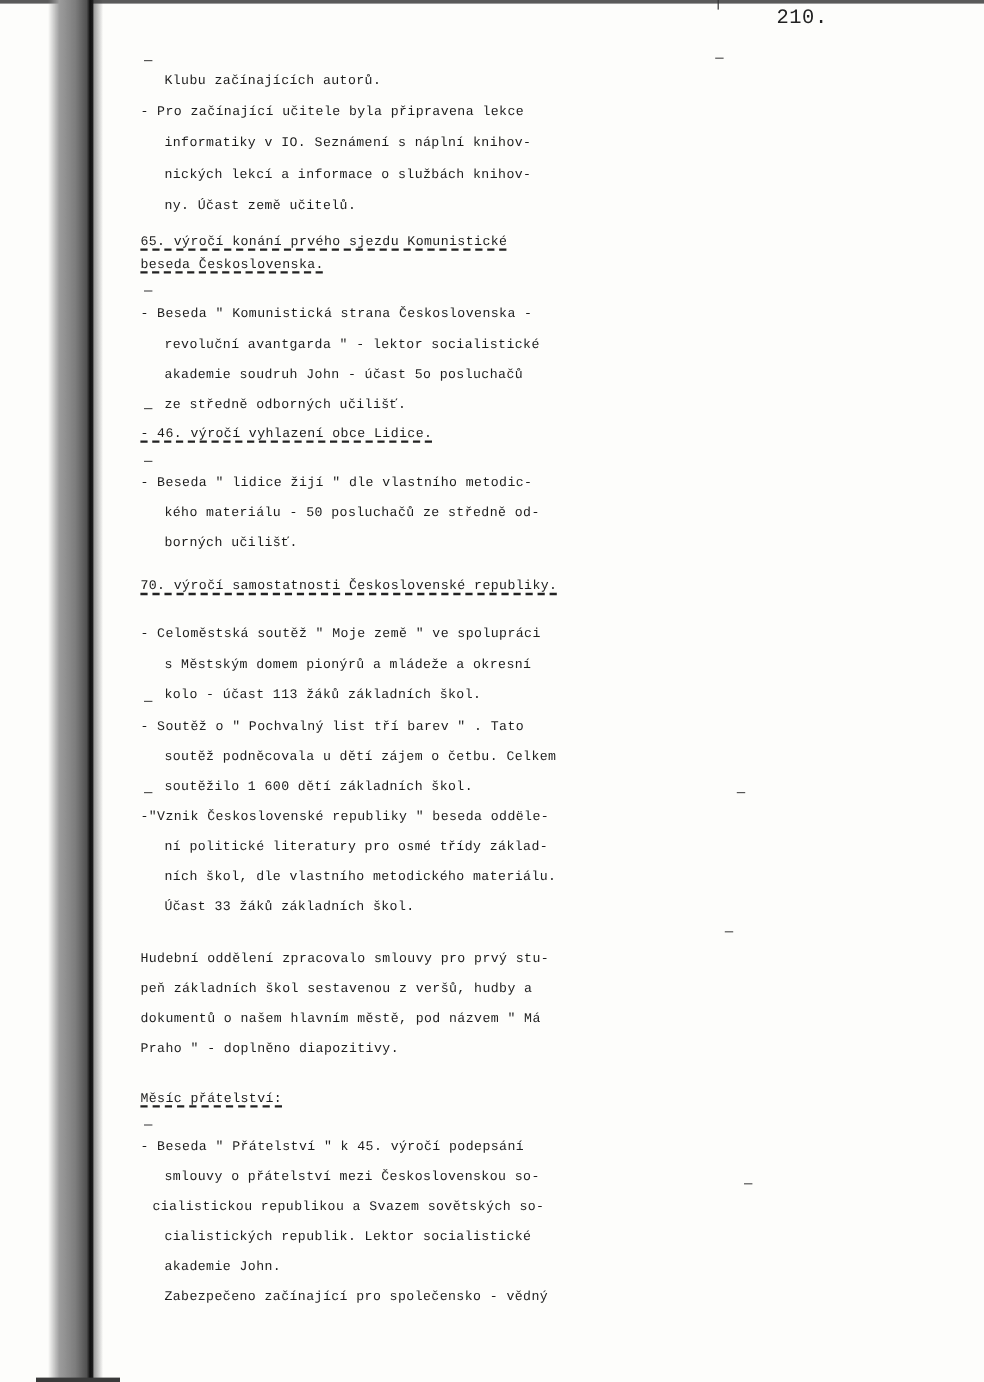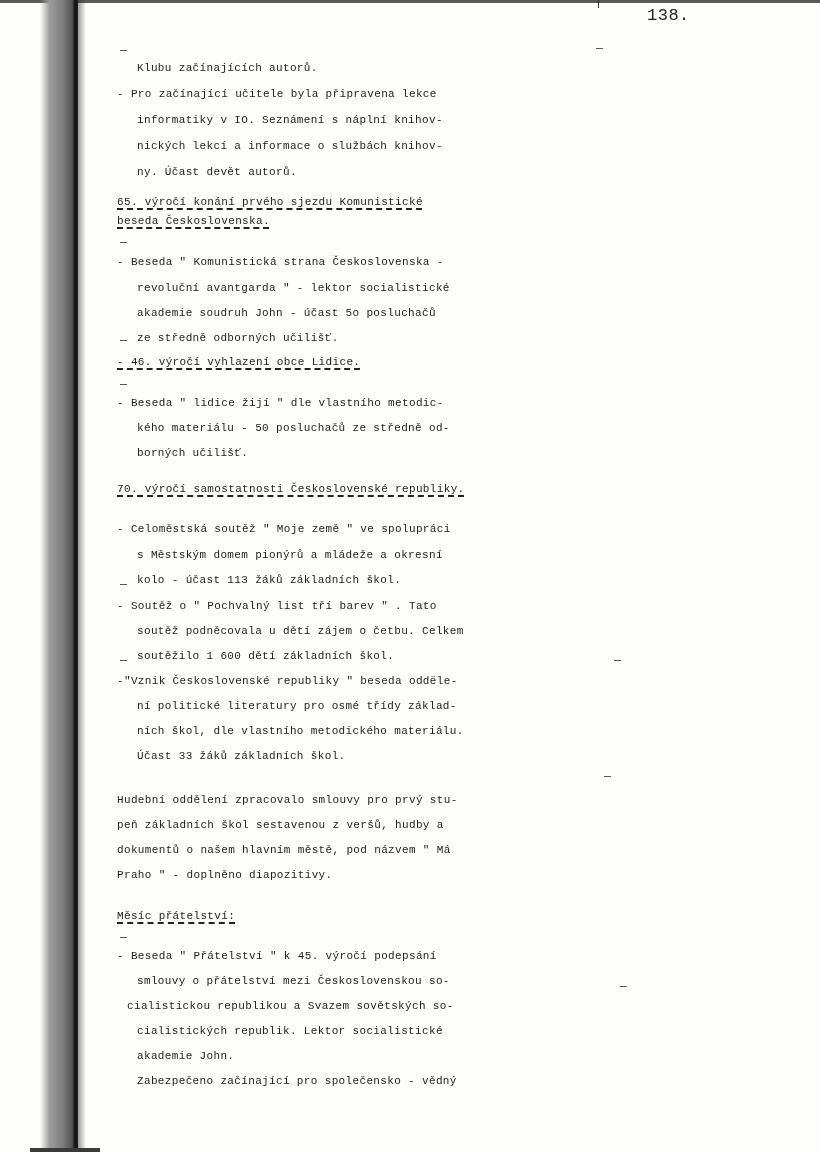--- a/index.html
+++ b/index.html
@@ -40,7 +40,7 @@
 <div class="bottom-edge"></div>
 <div class="right-mark"></div>
 
-<div class="page-number">138.</div>
+<div class="page-number">210.</div>
 
 <div>
   <div class="line" style="left:137px;top:58px">Klubu začínajících autorů.</div>

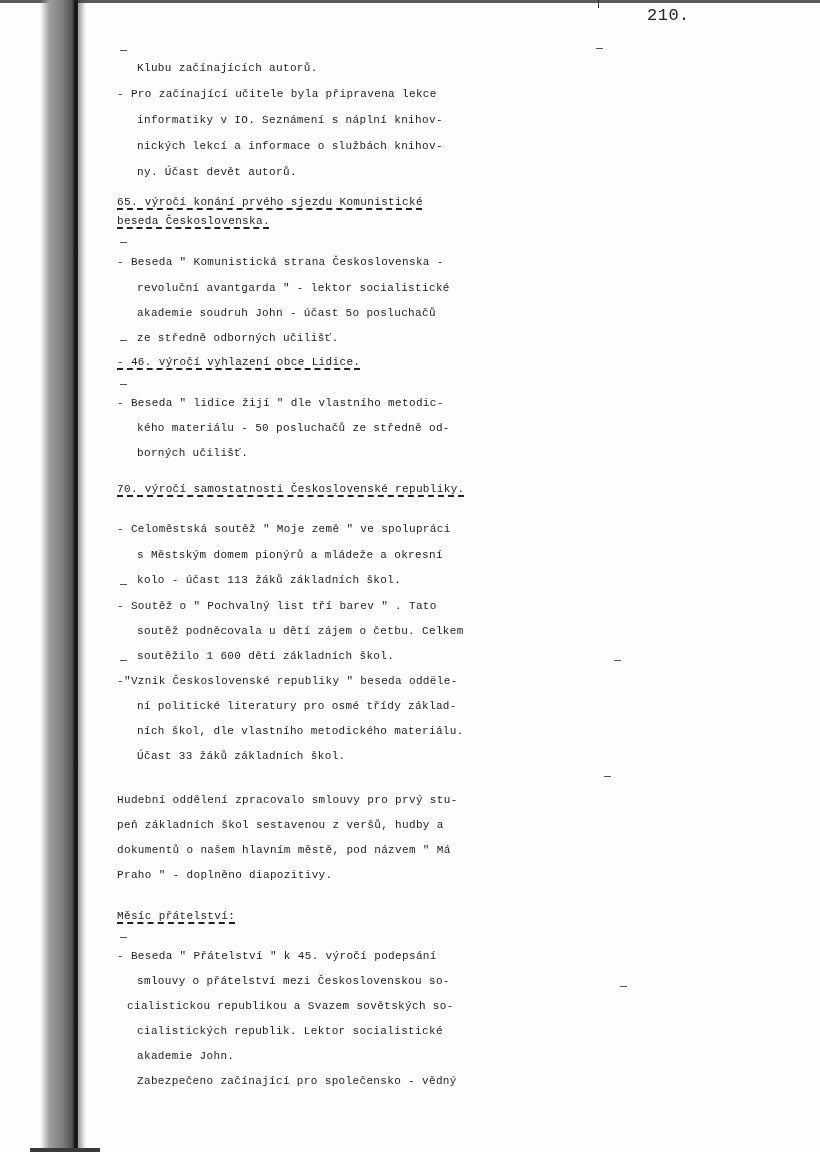--- a/index.html
+++ b/index.html
@@ -47,7 +47,7 @@
   <div class="line" style="left:117px;top:84px">- Pro začínající učitele byla připravena lekce</div>
   <div class="line" style="left:137px;top:110px">informatiky v IO. Seznámení s náplní knihov-</div>
   <div class="line" style="left:137px;top:136px">nických lekcí a informace o službách knihov-</div>
-  <div class="line" style="left:137px;top:162px">ny. Účast devět autorů.</div>
+  <div class="line" style="left:137px;top:162px">ny. Účast země učitelů.</div>
 
   <div class="line heading" style="left:117px;top:192px">65. výročí konání prvého sjezdu Komunistické</div>
   <div class="line heading" style="left:117px;top:211px">beseda Československa.</div>

